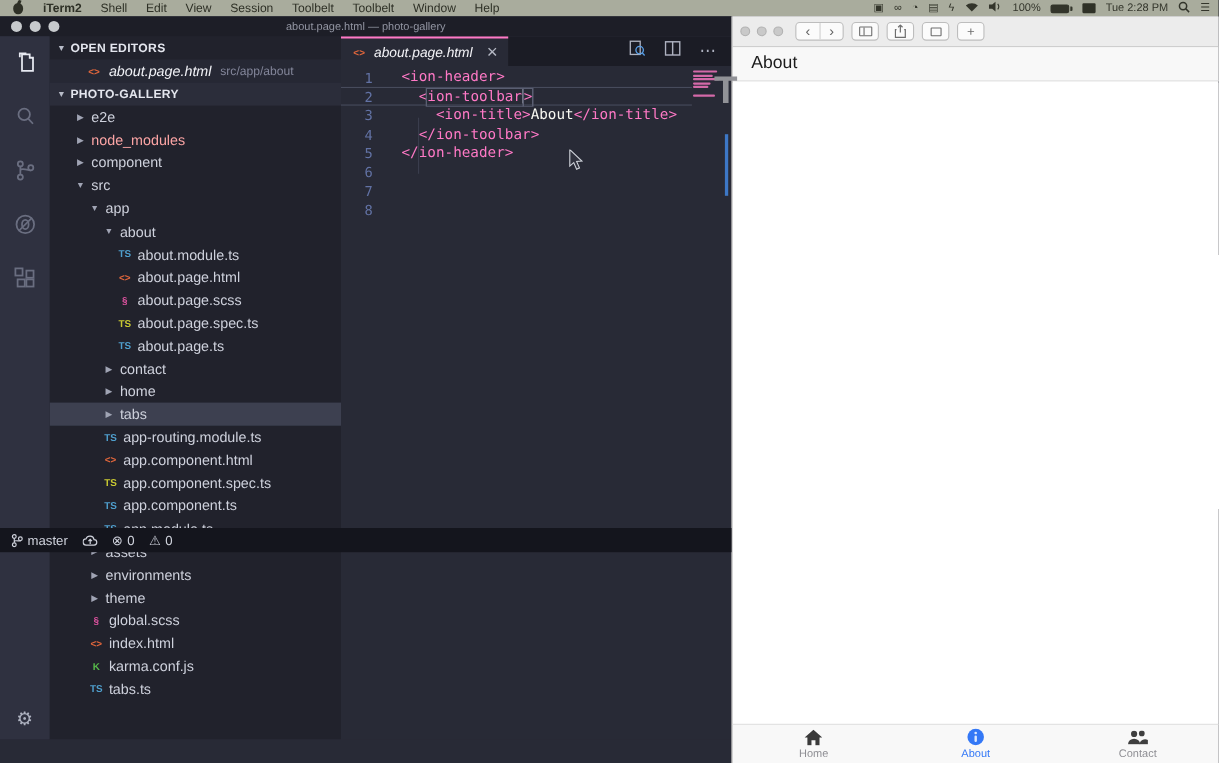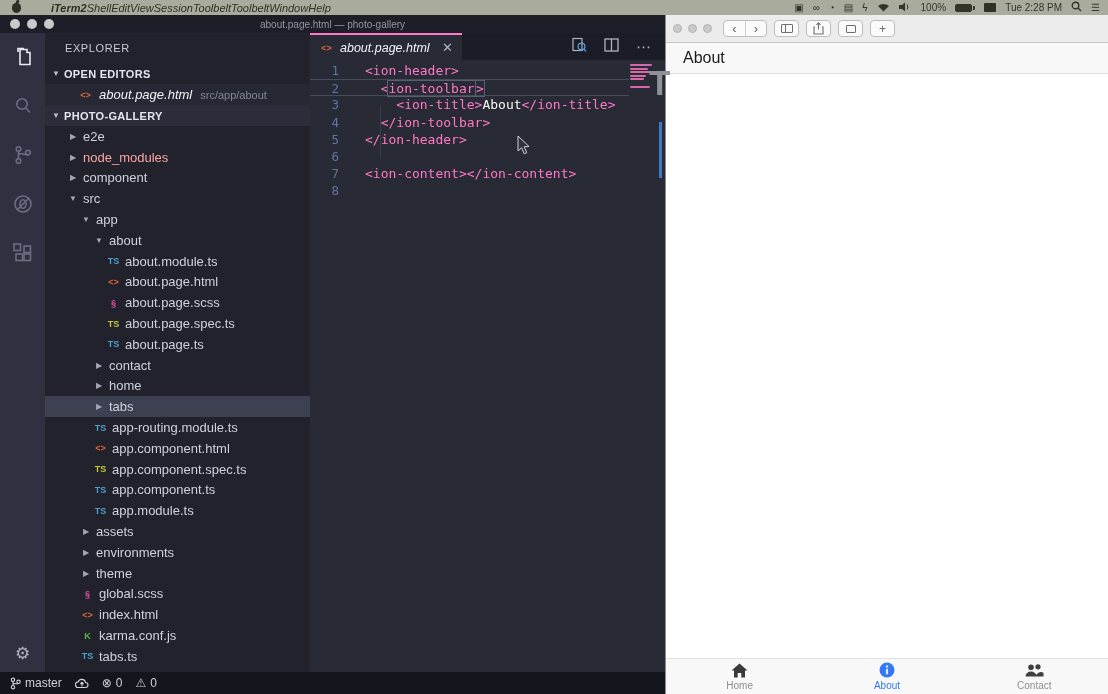--- a/index.html
+++ b/index.html
@@ -10,7 +10,7 @@
   .menubar { position:absolute; left:0; top:0; width:1108px; height:15px; background:#a9ac9d; display:flex; align-items:center; font-size:11px; color:#2e3026; padding:0 8px; }
   .apple-logo { width:9px; height:10px; background:#2e3026; border-radius:45% 45% 48% 48%; position:relative; margin:0 6px 0 4px; }
   .apple-logo::before { content:""; position:absolute; top:-3px; left:4px; width:3px; height:4px; background:#2e3026; border-radius:50% 0; transform:rotate(20deg); }
-  .menu-items { display:flex; margin-left:24px;font-style:italic; }
+  .menu-items { display:flex; gap:17px; margin-left:12px; }
   .menu-item { white-space:nowrap; }
   .menu-item.bold { font-weight:bold; }
   .mb-right { margin-left:auto; display:flex; align-items:center; gap:9px; font-size:10px; color:#33352b; }

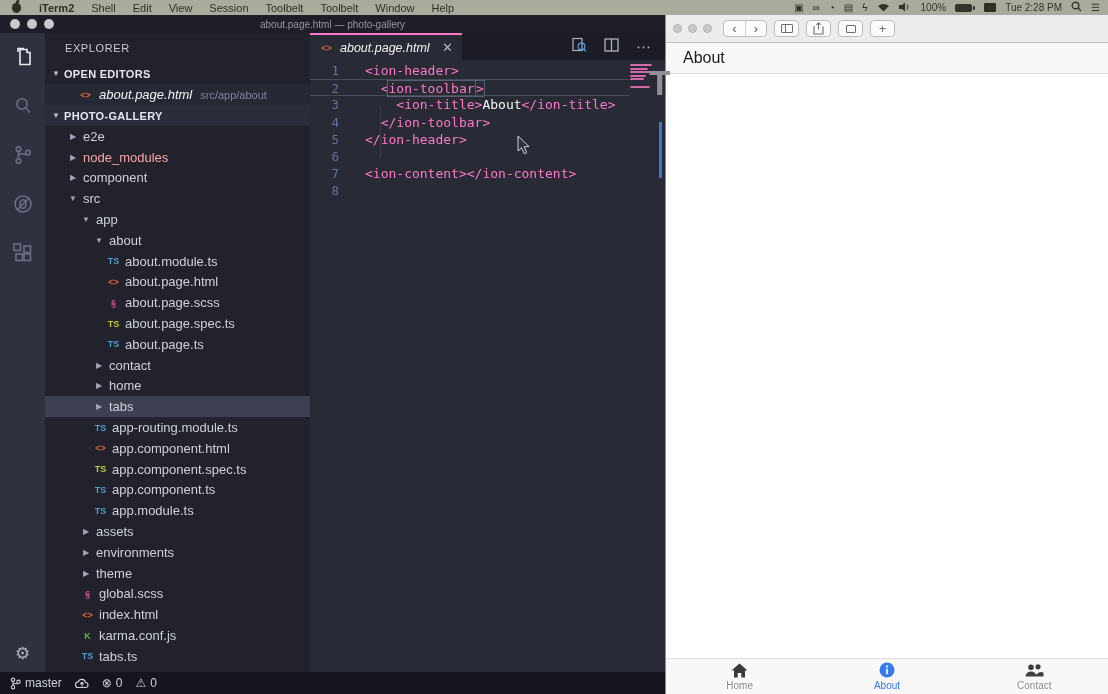--- a/index.html
+++ b/index.html
@@ -21,7 +21,7 @@
   .input-src { width:12px; height:9px; background:#2f3127; border-radius:1px; }
 
   
-  .vscode { position:absolute; left:0; top:15px; width:665px; height:679px; background:#282a36; }
+  .vscode { position:absolute; left:0; top:15px; width:665px; height:487px; background:#282a36; }
   .vsc-titlebar { position:relative; height:18px; background:#1d1e27; display:flex; align-items:center; justify-content:center; font-size:10px; color:#9396a3; }
   .lights { position:absolute; left:10px; top:4px; display:flex; gap:7px; }
   .light { width:10px; height:10px; border-radius:50%; background:#c7cacd; }

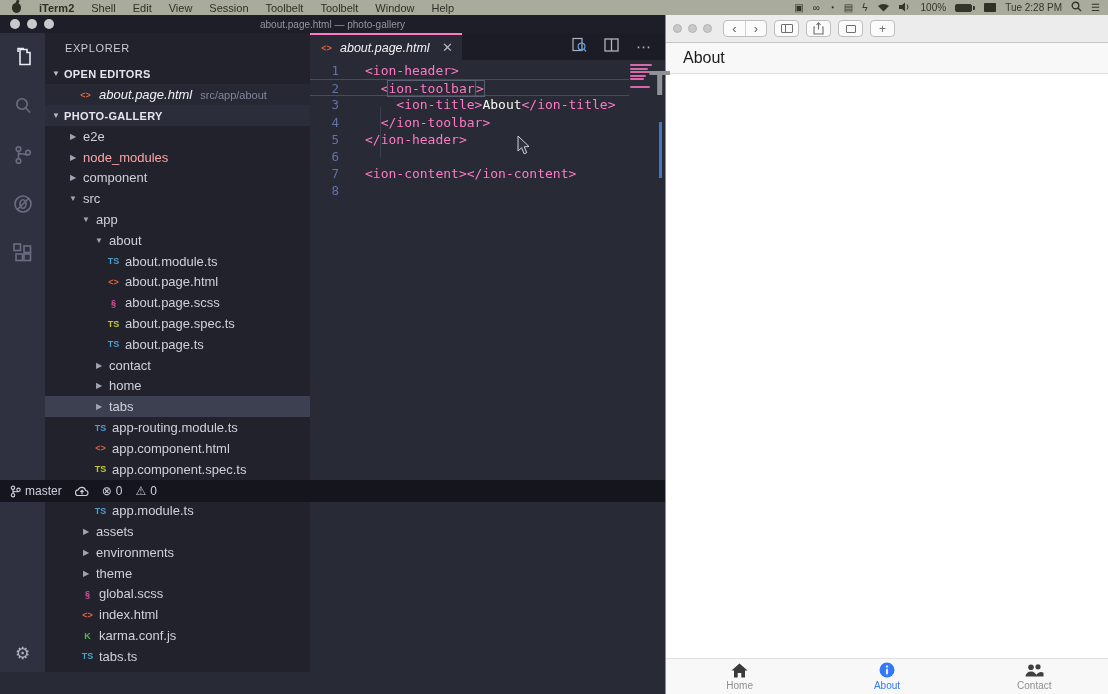--- a/index.html
+++ b/index.html
@@ -200,7 +200,6 @@
       </div>
 
       <div class="sidebar">
-        <div class="sidebar-title">EXPLORER</div>
         <div class="section-header">
           <span class="tri">▼</span>
           <span>OPEN EDITORS</span>

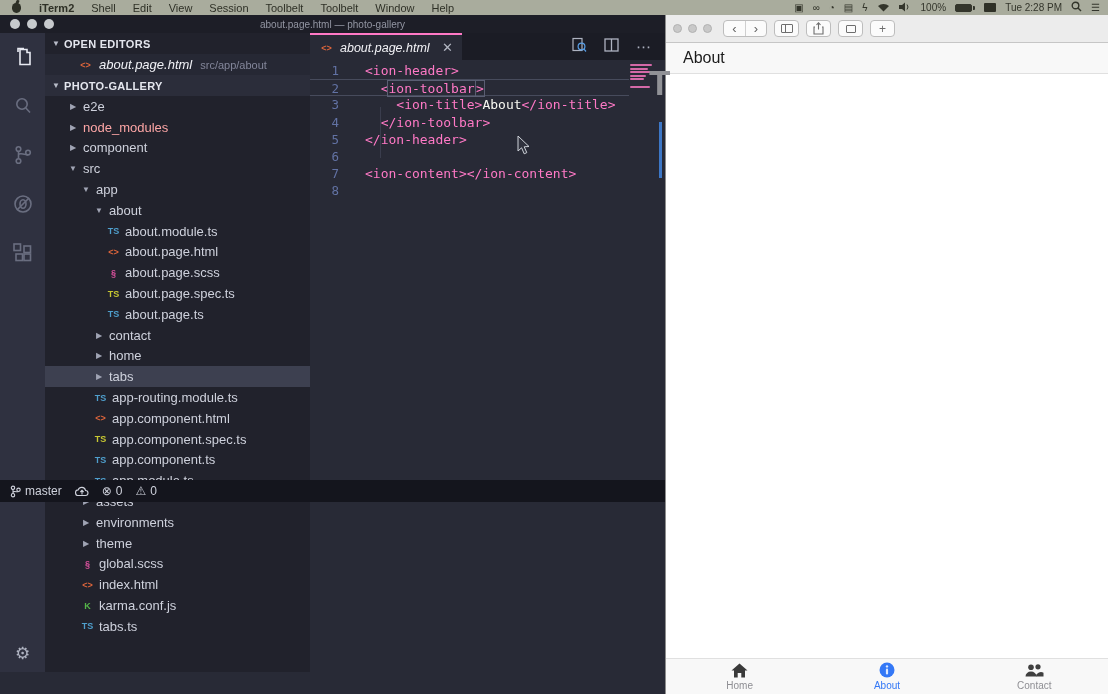--- a/index.html
+++ b/index.html
@@ -353,7 +353,7 @@
               <div class="code-line"><span class="gutter">4</span><span class="lcontent"><span class="seg pl">  </span><span class="seg tag">&lt;/ion-toolbar&gt;</span></span></div>
               <div class="code-line"><span class="gutter">5</span><span class="lcontent"><span class="seg tag">&lt;/ion-header&gt;</span></span></div>
               <div class="code-line"><span class="gutter">6</span><span class="lcontent"></span></div>
-              <div class="code-line"><span class="gutter">7</span><span class="lcontent"><span class="seg tag">&lt;ion-content&gt;&lt;/ion-content&gt;</span></span></div>
+              <div class="code-line"><span class="gutter">7</span></div>
               <div class="code-line"><span class="gutter">8</span><span class="lcontent"></span></div>
             </div>
           <div class="indent-guide"></div>

